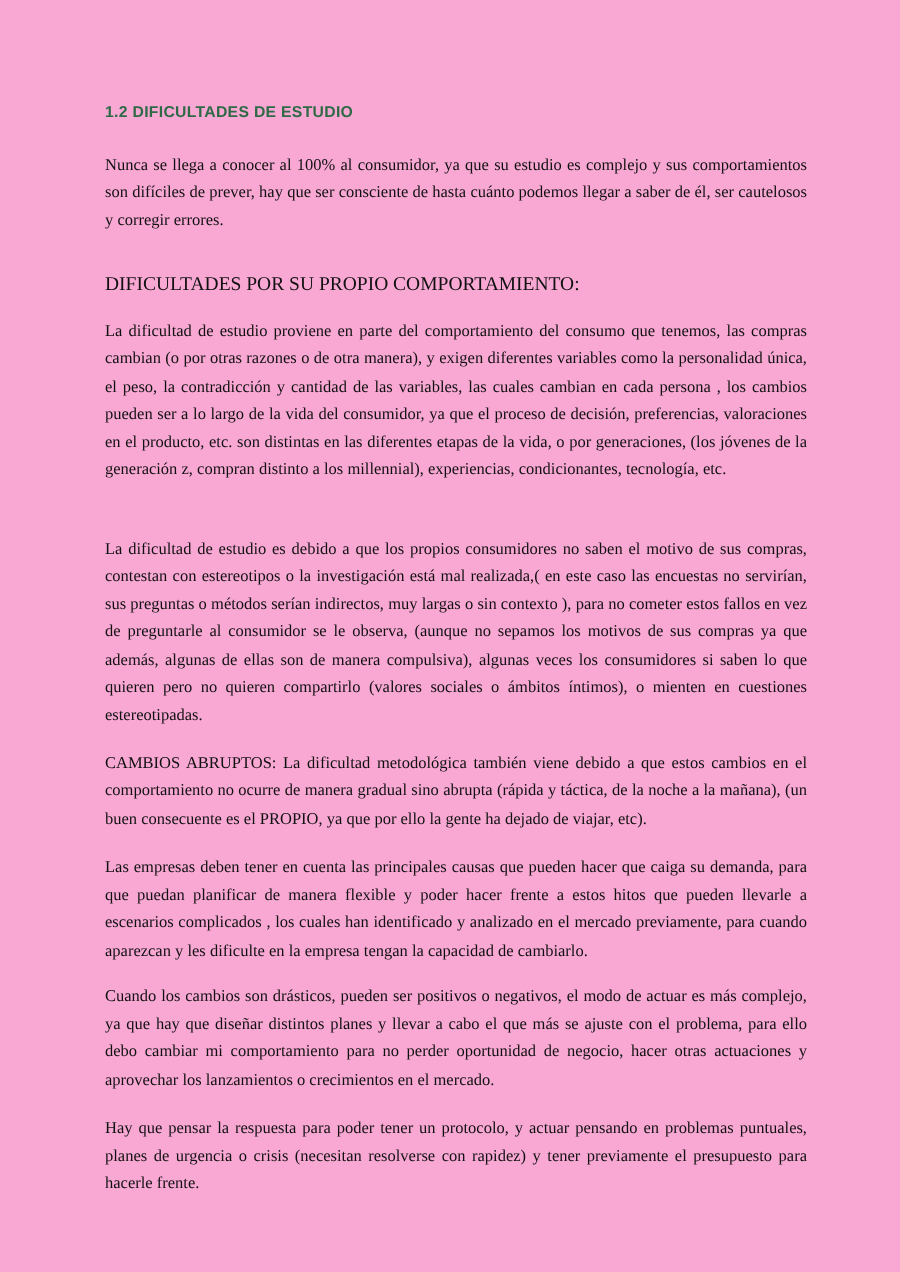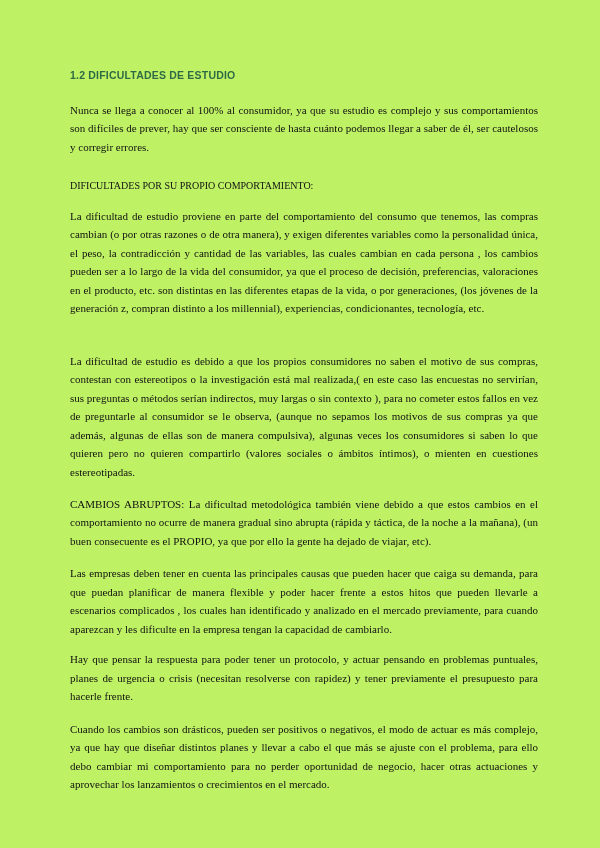--- a/index.html
+++ b/index.html
@@ -18,7 +18,7 @@
     position: relative;
     width: 600px;
     height: 848px;
-    background: #bef264;
+    background: #f9a8d4;
     box-sizing: border-box;
     padding: 68px 62px 40px 70px;
   }

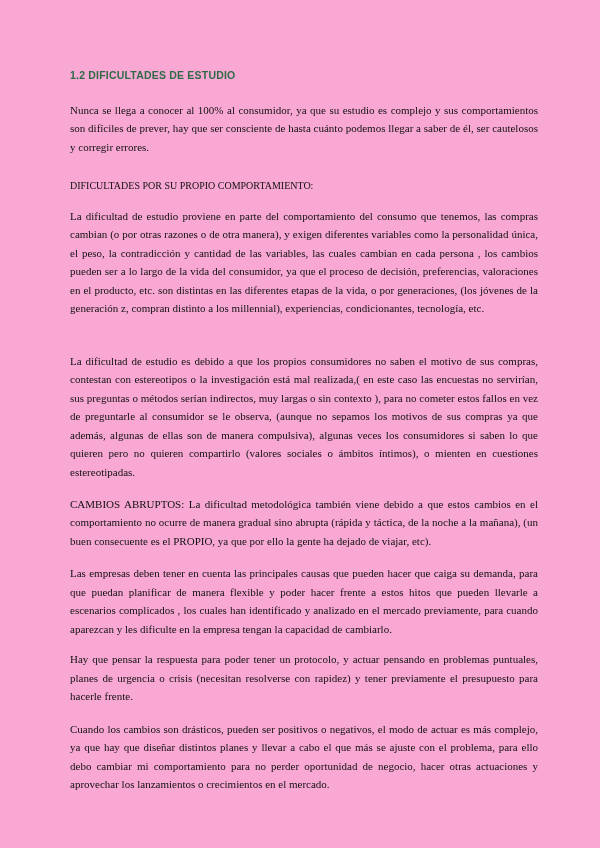--- a/index.html
+++ b/index.html
@@ -42,7 +42,7 @@
     margin-bottom: 2px;
   }
   .section-label {
-    font-size: 10px;
+    font-size: 13px;
     line-height: 1.68;
     margin: 0;
     color: #111111;

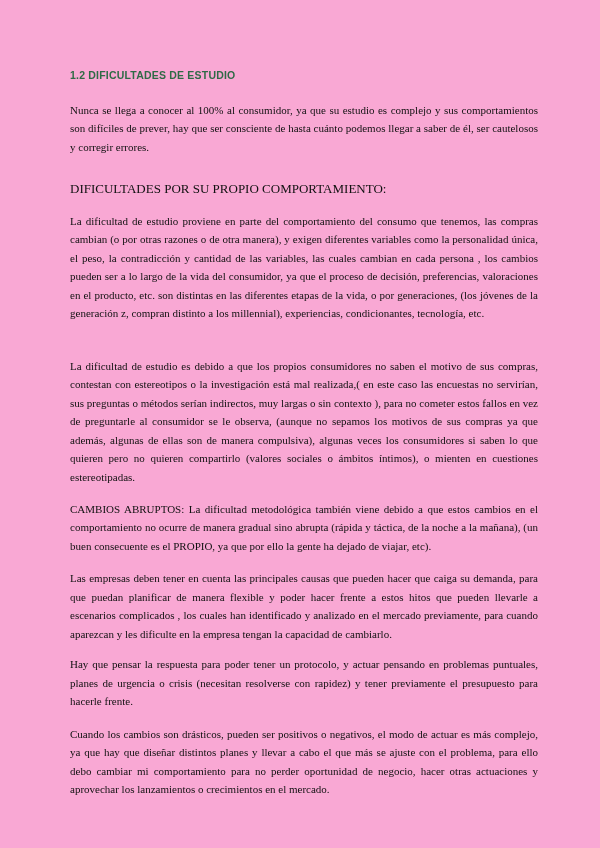--- a/index.html
+++ b/index.html
@@ -72,9 +72,9 @@
 
   <p class="para tight">Las empresas deben tener en cuenta las principales causas que pueden hacer que caiga su demanda, para que puedan planificar de manera flexible y poder hacer frente a estos hitos que pueden llevarle a escenarios complicados , los cuales han identificado y analizado en el mercado  previamente, para cuando aparezcan y les dificulte en la empresa tengan la capacidad de cambiarlo.</p>
 
+  <p class="para">Cuando los cambios son drásticos,  pueden ser positivos o negativos, el modo de actuar es más complejo, ya que hay que diseñar distintos planes y llevar a cabo el que más se ajuste con el problema, para ello debo cambiar mi comportamiento para no perder oportunidad de negocio, hacer otras actuaciones y aprovechar los lanzamientos o crecimientos en el mercado.</p>
+
   <p class="para">Hay que pensar la respuesta para poder tener un protocolo, y actuar pensando en problemas puntuales, planes de urgencia o crisis (necesitan resolverse con rapidez) y tener previamente el presupuesto para hacerle frente.</p>
-
-  <p class="para">Cuando los cambios son drásticos,  pueden ser positivos o negativos, el modo de actuar es más complejo, ya que hay que diseñar distintos planes y llevar a cabo el que más se ajuste con el problema, para ello debo cambiar mi comportamiento para no perder oportunidad de negocio, hacer otras actuaciones y aprovechar los lanzamientos o crecimientos en el mercado.</p>
 
 </div>
 

